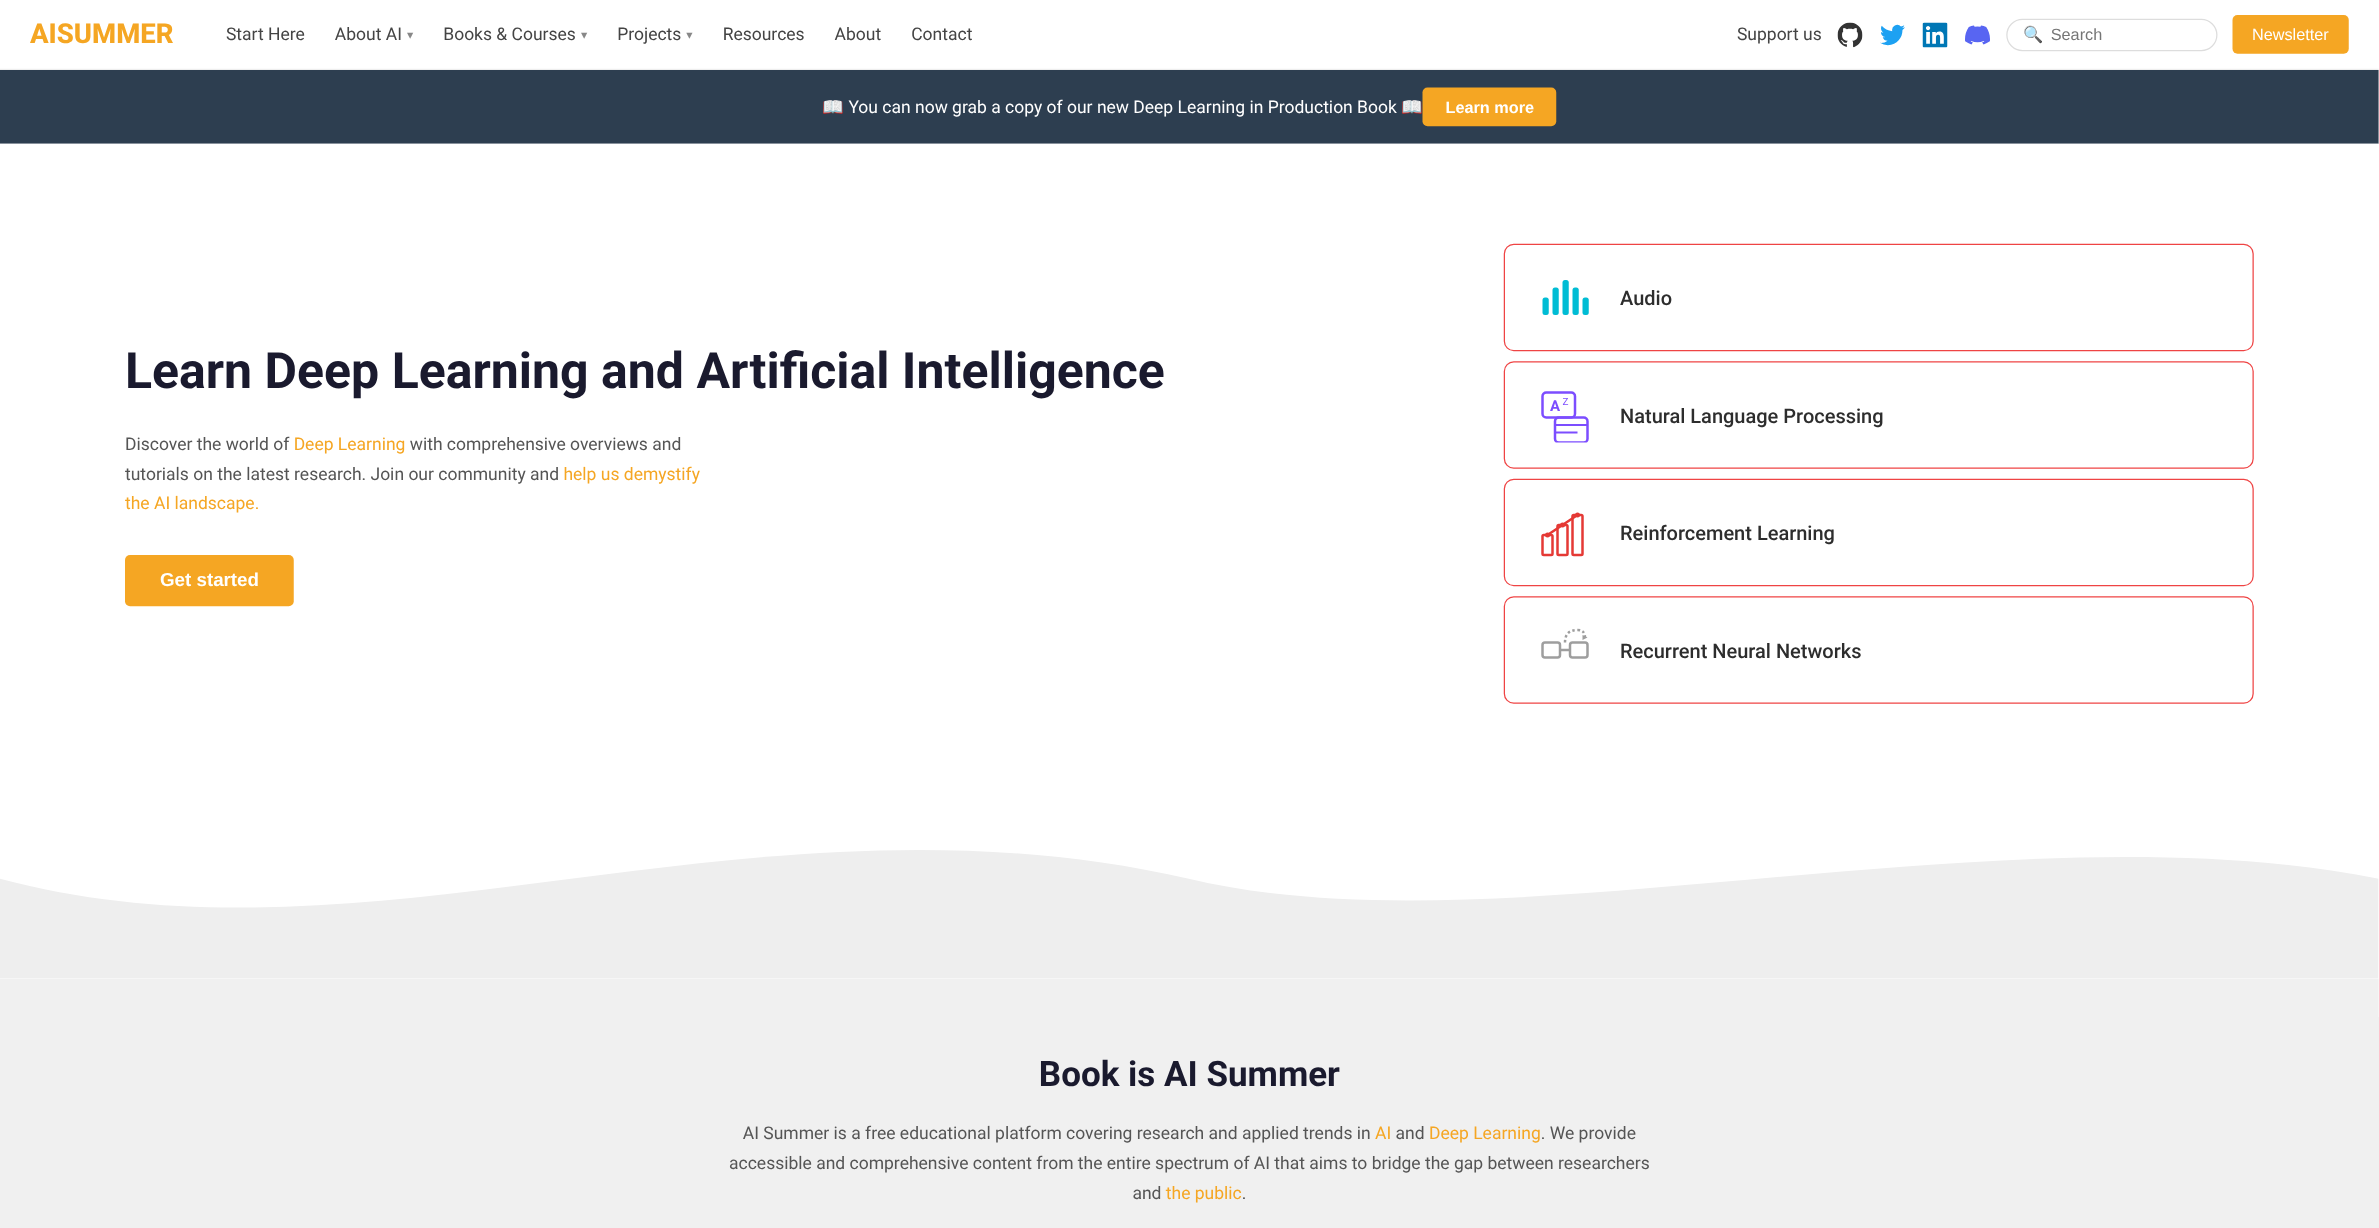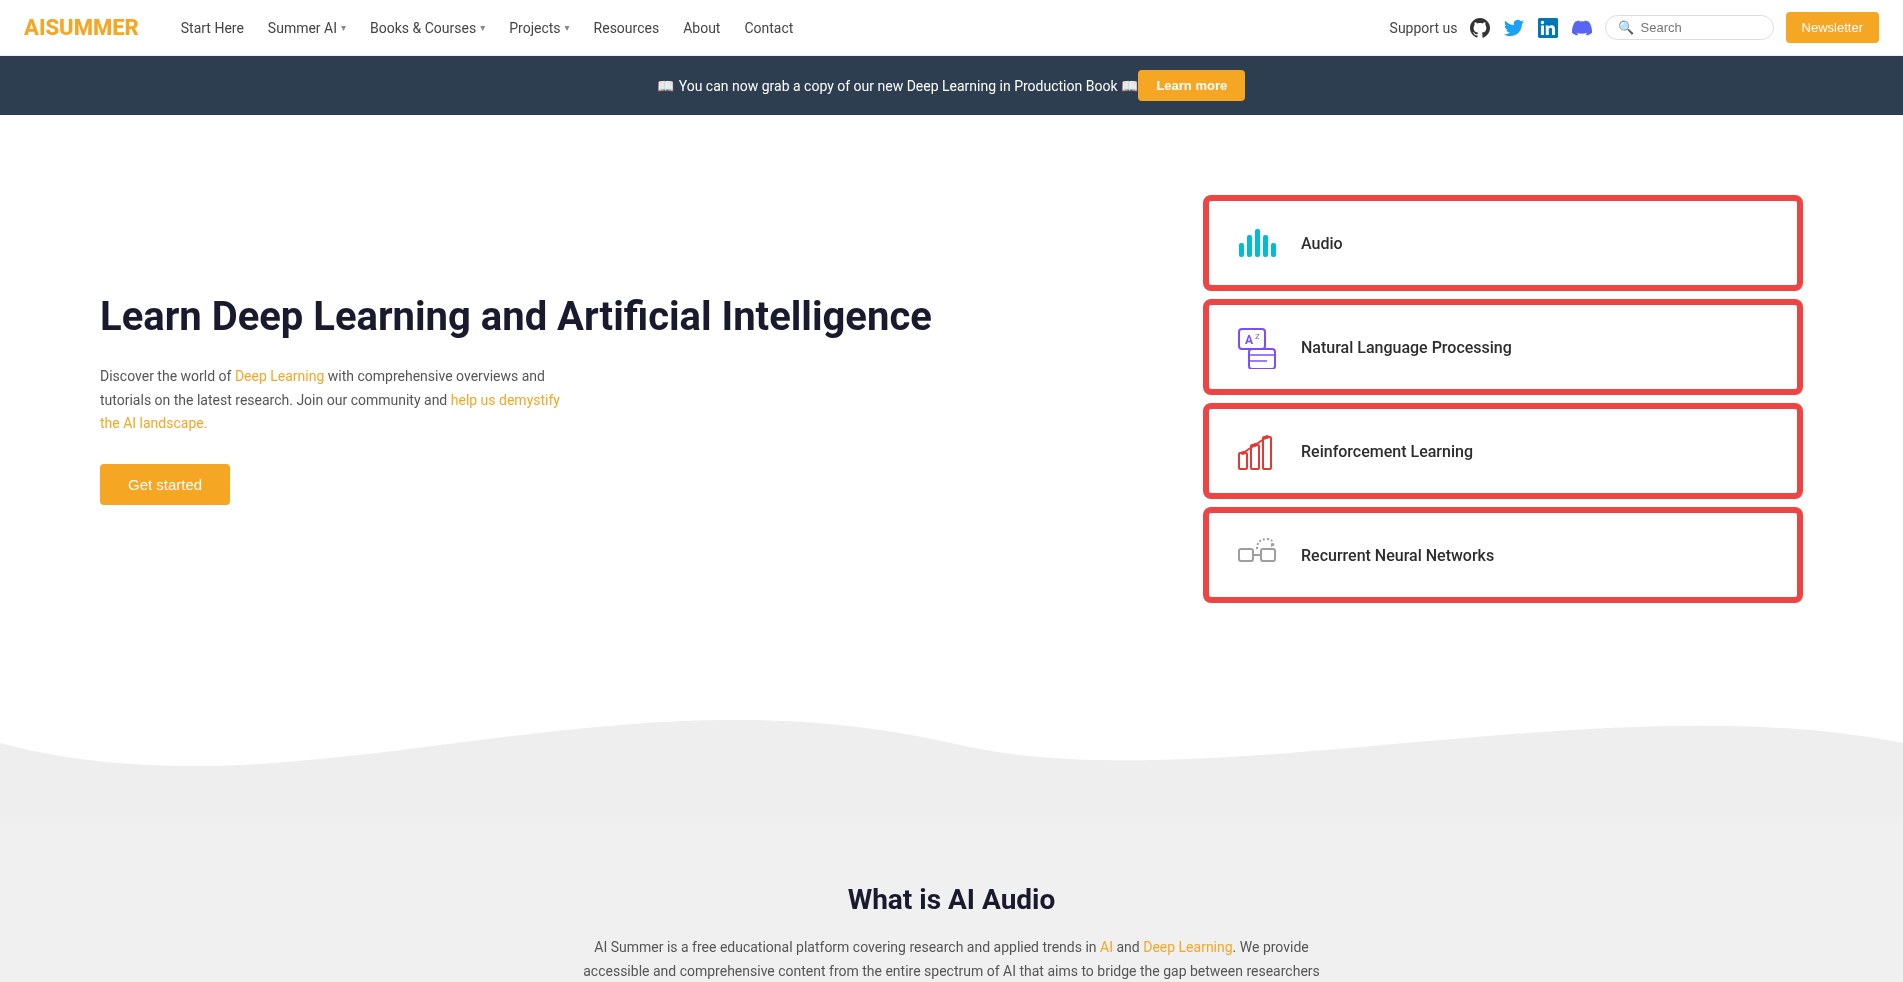--- a/index.html
+++ b/index.html
@@ -94,7 +94,7 @@
       <span>Start Here</span>
     </a>
     <a class="nav-link">
-      <span>Summer AI</span>
+      <span>About AI</span>
       <span class="chevron">▾</span>
     </a>
     <a class="nav-link">

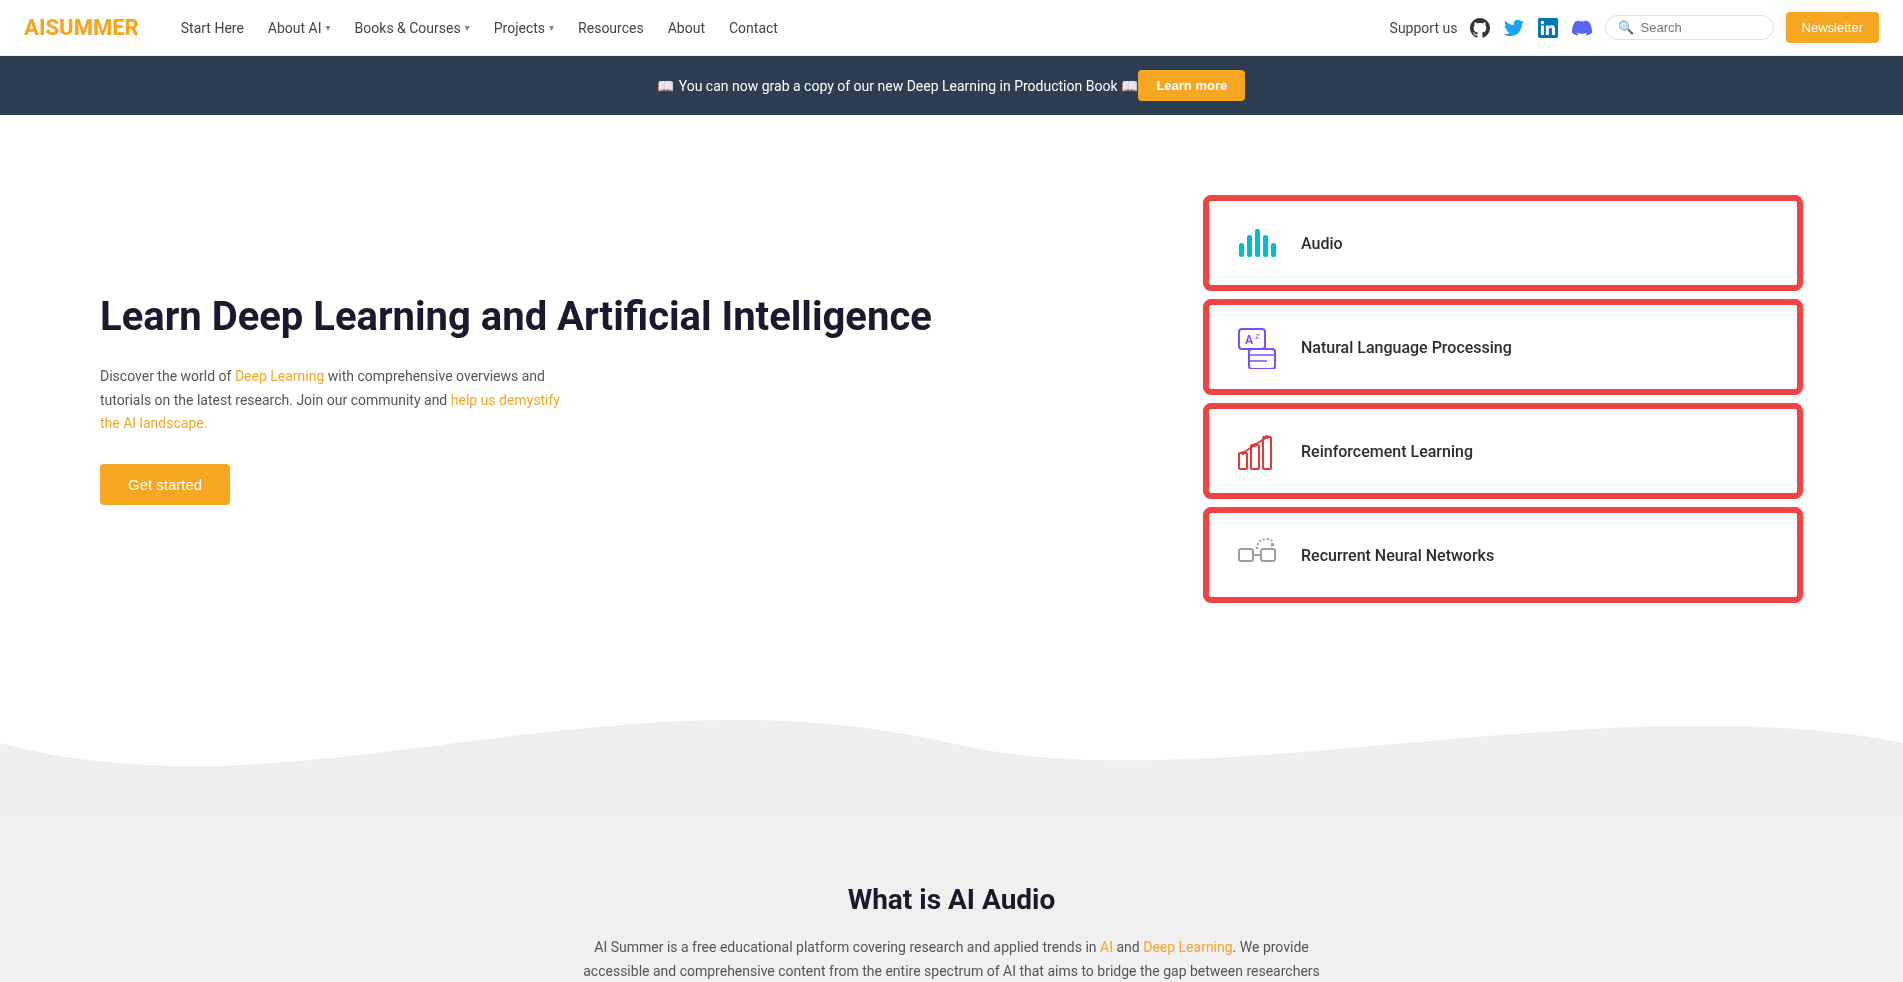--- a/index.html
+++ b/index.html
@@ -62,7 +62,7 @@
     .hero-right { flex: 1; display: flex; flex-direction: column; gap: 8px; max-width: 600px; }
     .topic-card {
       display: flex; align-items: center; gap: 20px; padding: 18px 24px;
-      background: #fff; border: 6px solid #ef4444; border-radius: 8px;
+      background: #fff; border: 1px solid #ef4444; border-radius: 8px;
       cursor: pointer; transition: box-shadow 0.2s;
     }
     .topic-icon { width: 48px; height: 48px; display: flex; align-items: center; justify-content: center; flex-shrink: 0; }

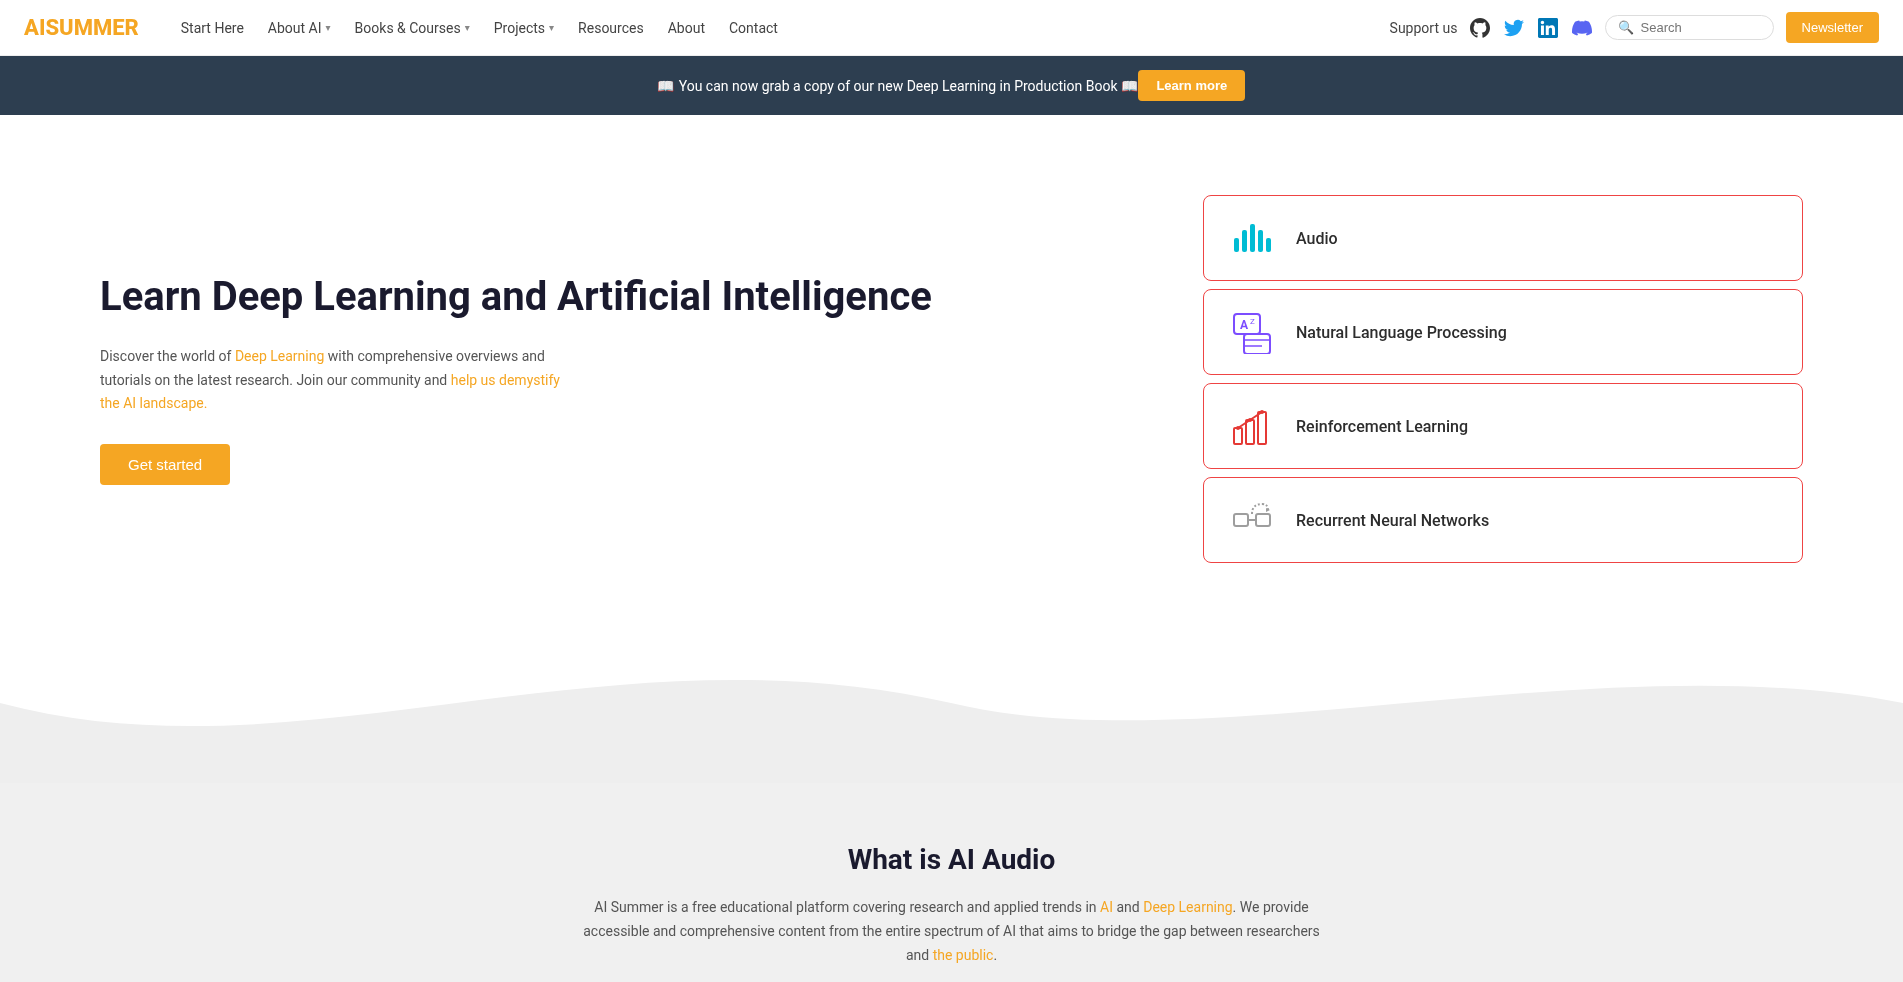--- a/index.html
+++ b/index.html
@@ -57,7 +57,7 @@
     .hero-desc a { color: #f5a623; text-decoration: none; }
     .hero-btn {
       background: #f5a623; color: #fff; border: none; border-radius: 4px;
-      padding: 12px 28px; font-size: 15px; font-weight: 400; cursor: pointer;
+      padding: 12px 28px; font-size: 15px; font-weight: 700; cursor: pointer;
     }
     .hero-right { flex: 1; display: flex; flex-direction: column; gap: 8px; max-width: 600px; }
     .topic-card {

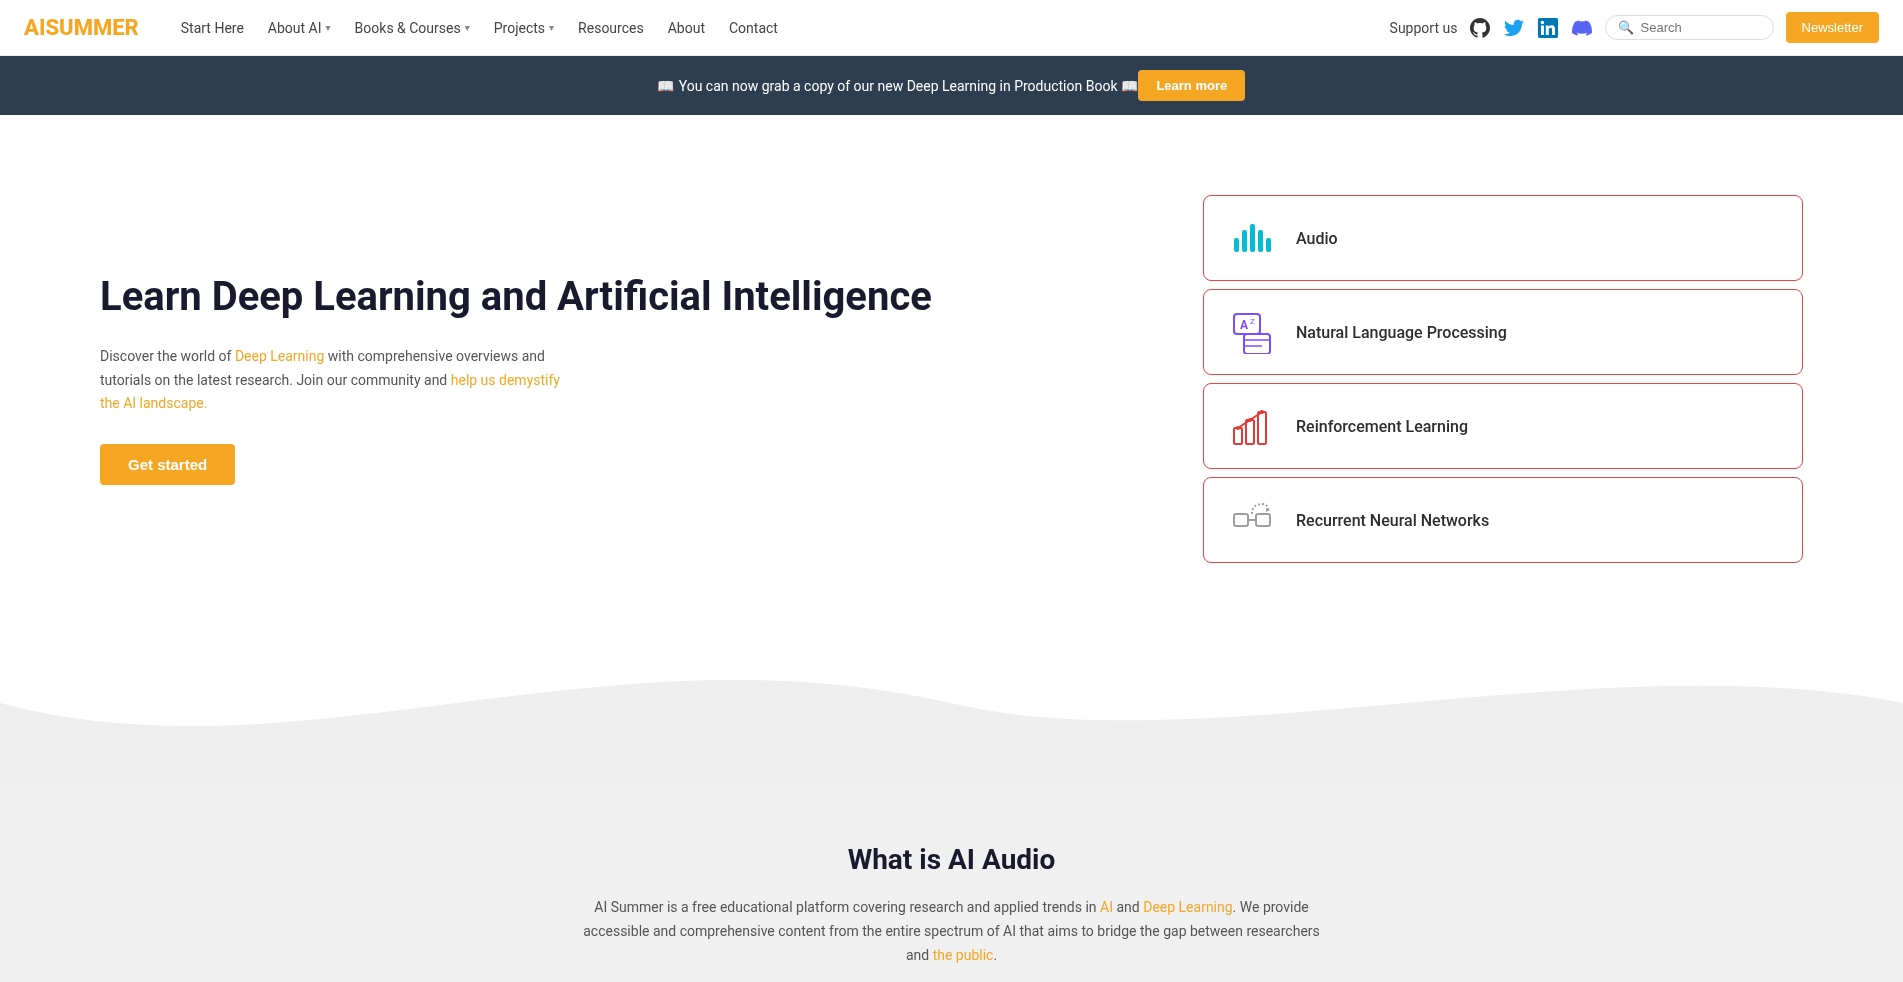--- a/index.html
+++ b/index.html
@@ -225,7 +225,7 @@
 </div>
 
 <section class="what-section">
-  <h2 class="what-title">What is AI Audio</h2>
+  <h2 class="what-title">Book is AI Summer</h2>
   <p class="what-desc">
     AI Summer is a free educational platform covering research and applied trends in <a style="color:#f5a623;text-decoration:none;">AI</a> and <a style="color:#f5a623;text-decoration:none;">Deep Learning</a>. We provide accessible and comprehensive content from the entire spectrum of AI that aims to bridge the gap between researchers and <a style="color:#f5a623;text-decoration:none;">the public</a>.
   </p>

